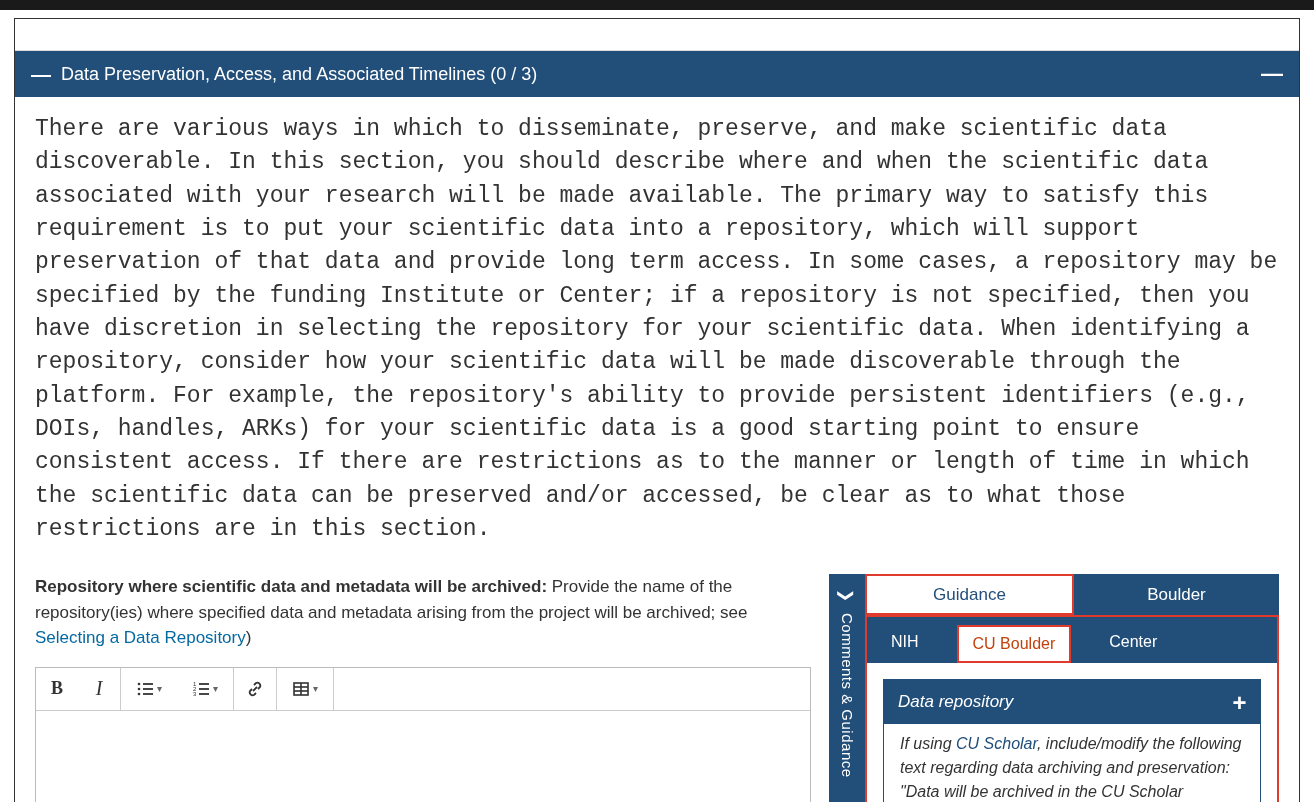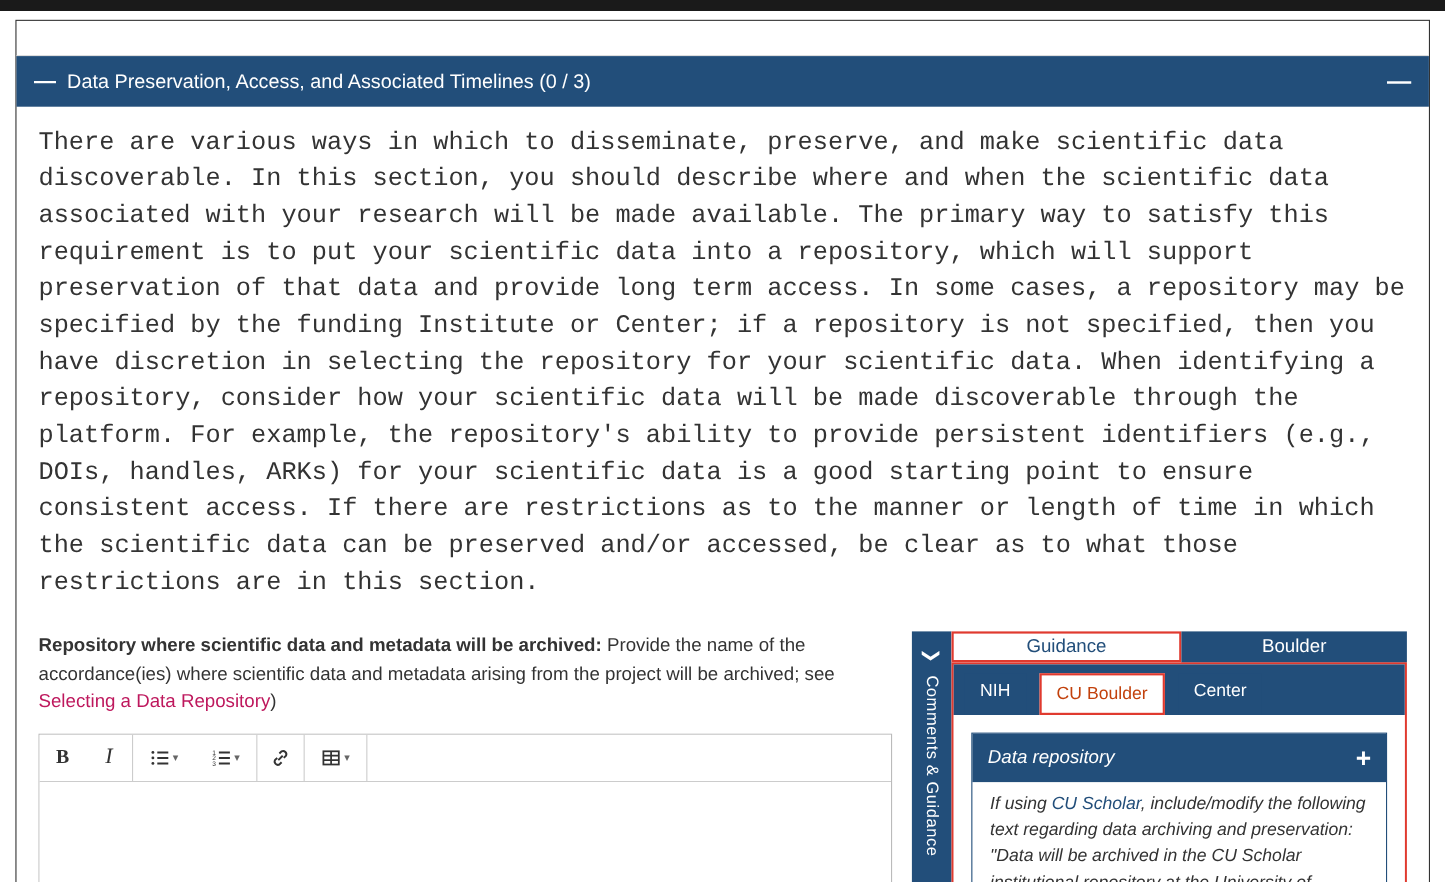--- a/index.html
+++ b/index.html
@@ -155,7 +155,7 @@
     <div class="content-row">
       <div class="left-col">
         <p class="question-text">
-          <span class="bold">Repository where scientific data and metadata will be archived:</span><span> Provide the name of the accordance(ies) where scientific data and metadata arising from the project will be archived; see  </span><a href="#">Selecting a Data Repository</a><span>)</span>
+          <span class="bold">Repository where scientific data and metadata will be archived:</span><span> Provide the name of the repository(ies) where specified data and metadata arising from the project will be archived; see  </span><a href="#">Selecting a Data Repository</a><span>)</span>
         </p>
 
         <div class="editor-wrap">

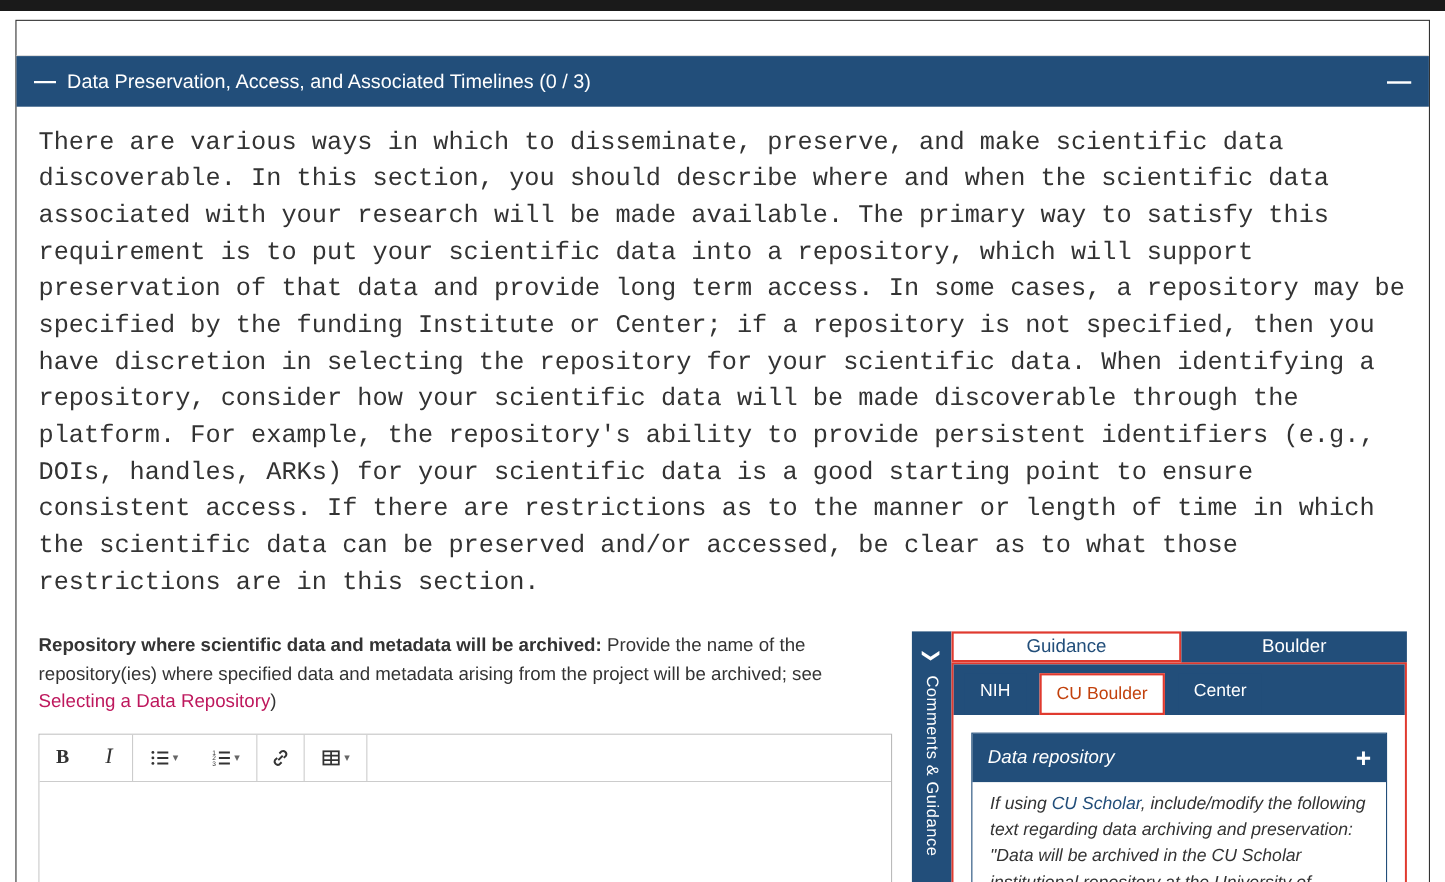--- a/index.html
+++ b/index.html
@@ -94,7 +94,7 @@
       letter-spacing: 0.5px;
     }
     .right-panel { width: 414px; }
-    .panel-tabs { display: flex; height: 28px; }
+    .panel-tabs { display: flex; height: 41px; }
     .panel-tab {
       flex: 1;
       display: flex; align-items: center; justify-content: center;

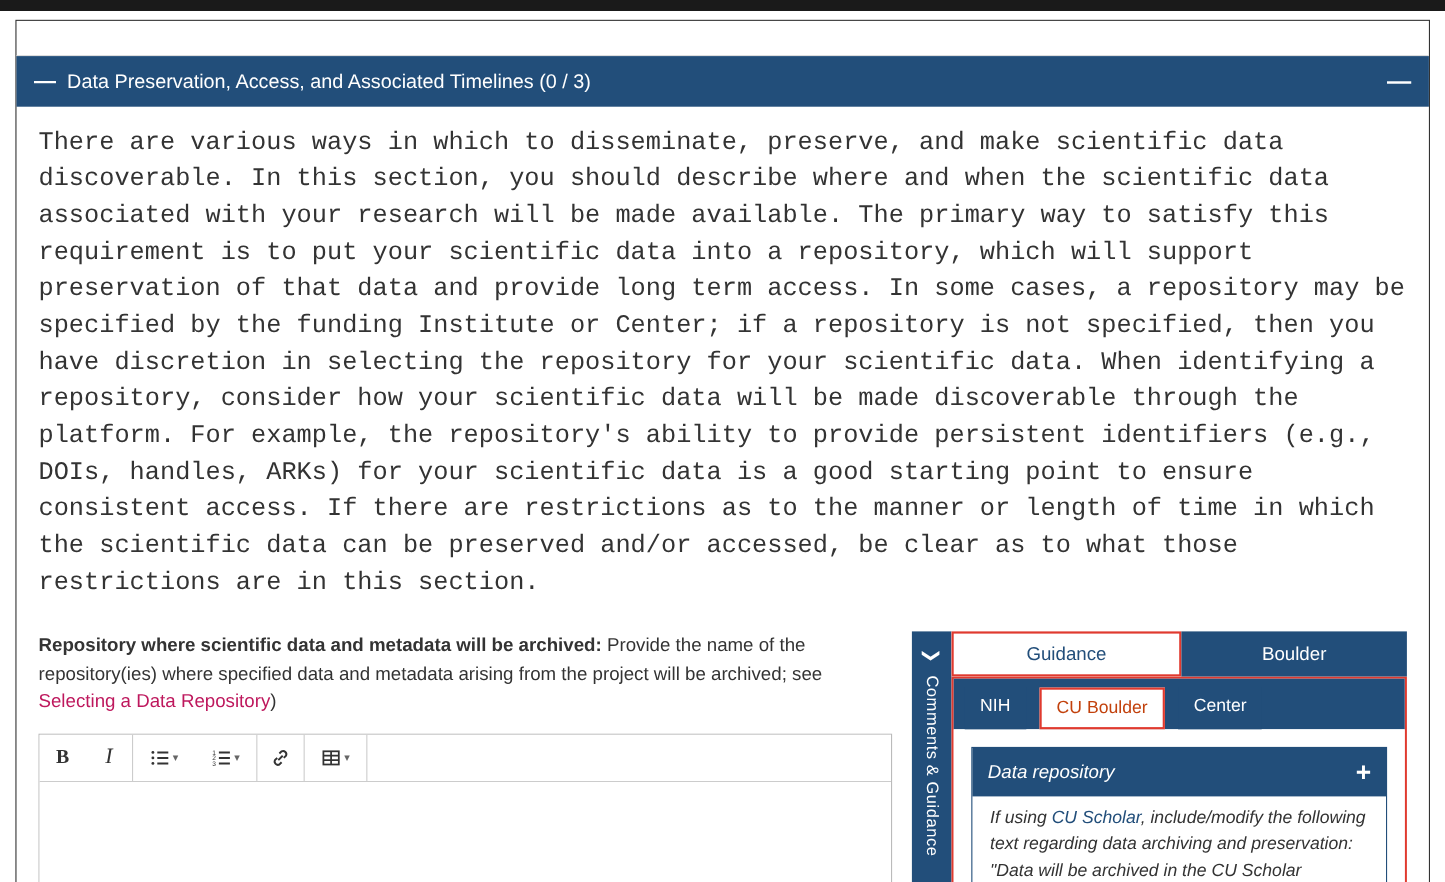--- a/index.html
+++ b/index.html
@@ -26,7 +26,7 @@
     .left-col { flex: 1; padding-right: 18px; }
     .question-text { font-size: 17px; line-height: 1.5; margin-bottom: 16px; }
     .question-text .bold { font-weight: 700; margin-top: 28px; }
-    .question-text a { color: #be185d; text-decoration: none; }
+    .question-text a { color: #0369a1; text-decoration: none; }
     .editor-wrap { border: 1px solid #bbb; margin-bottom: 22px; }
     .editor-toolbar {
       display: flex;

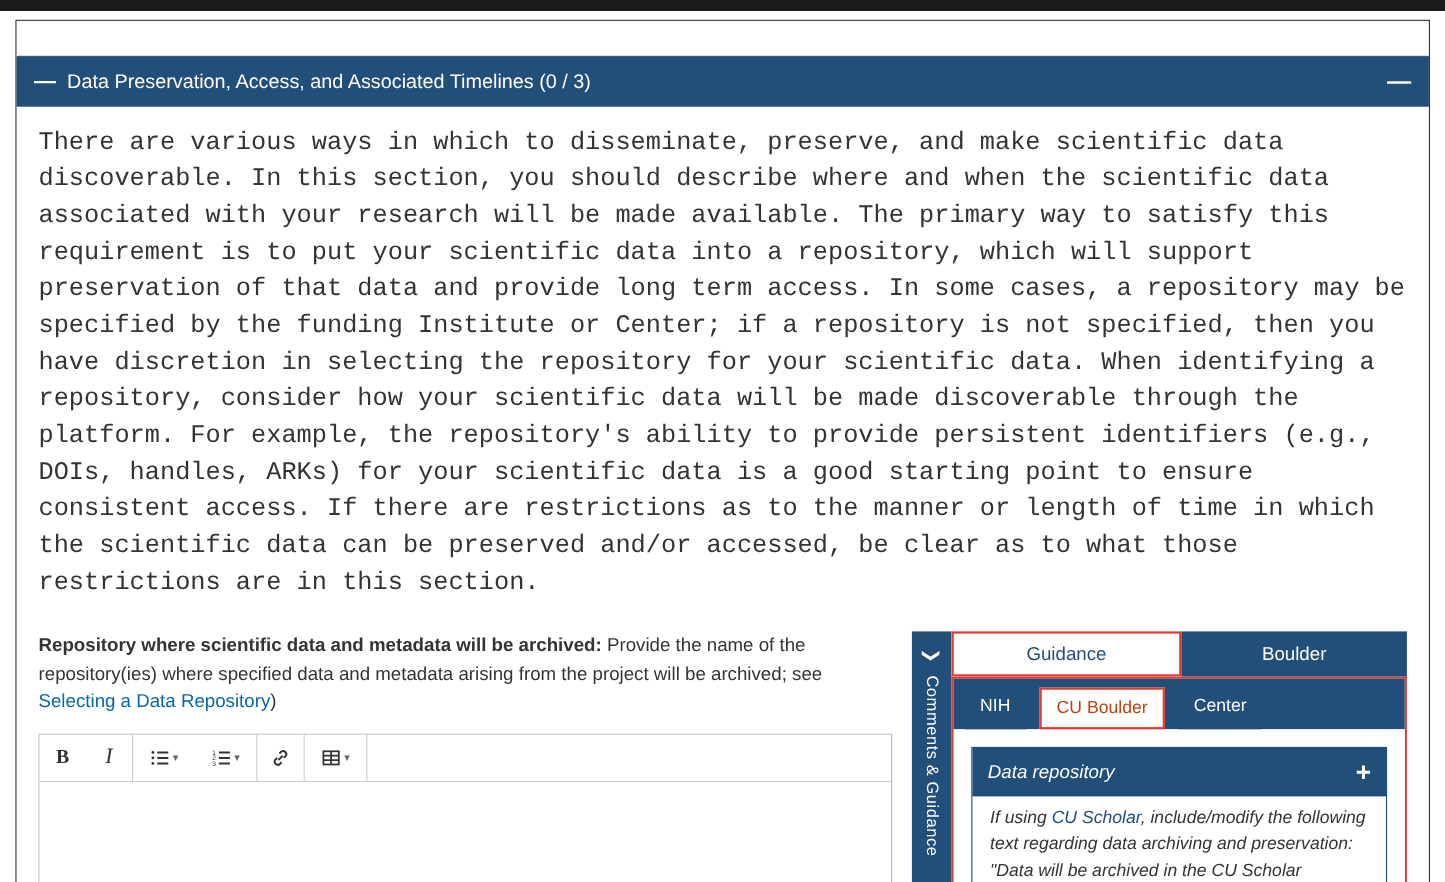--- a/index.html
+++ b/index.html
@@ -105,7 +105,7 @@
     .panel-tab.inactive { background: #224e7a; color: #fff; }
     .red-box { border: 2px solid #e03a2f; }
     .guidance-content { border: 2px solid #e03a2f; padding: 0; }
-    .sub-tabs { display: flex; background: #224e7a; padding: 8px 10px 0 10px; gap: 12px; text-align: center; }
+    .sub-tabs { display: flex; background: #224e7a; padding: 8px 10px 0 10px; gap: 24px; text-align: center; }
     .sub-tab {
       padding: 8px 14px;
       font-size: 16px;

